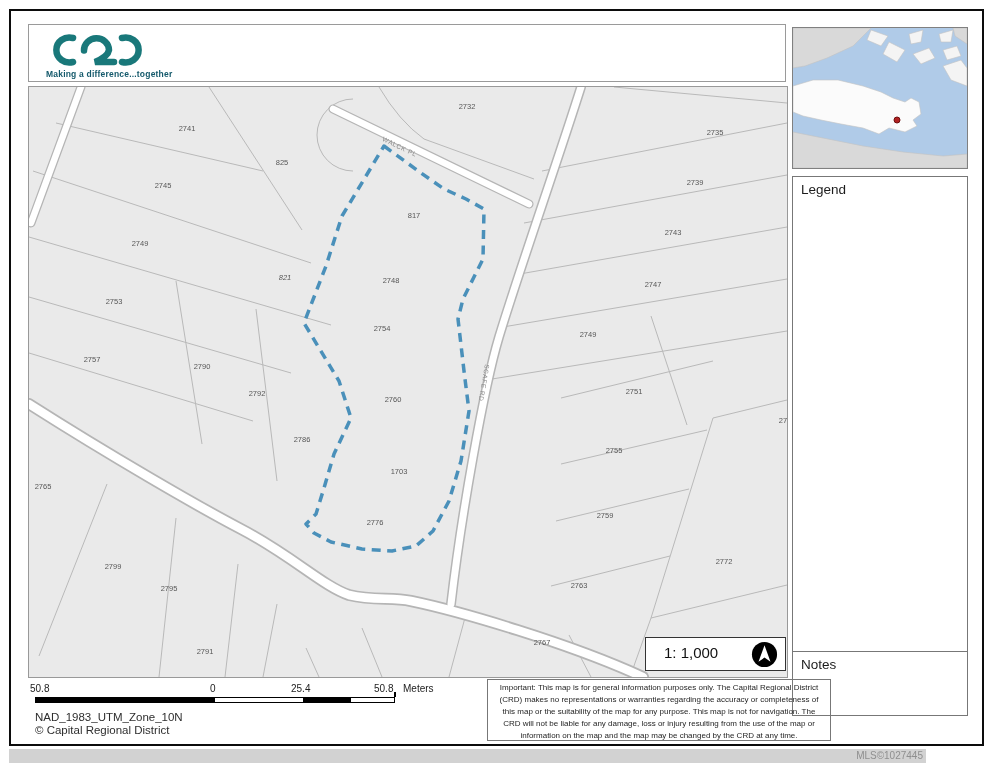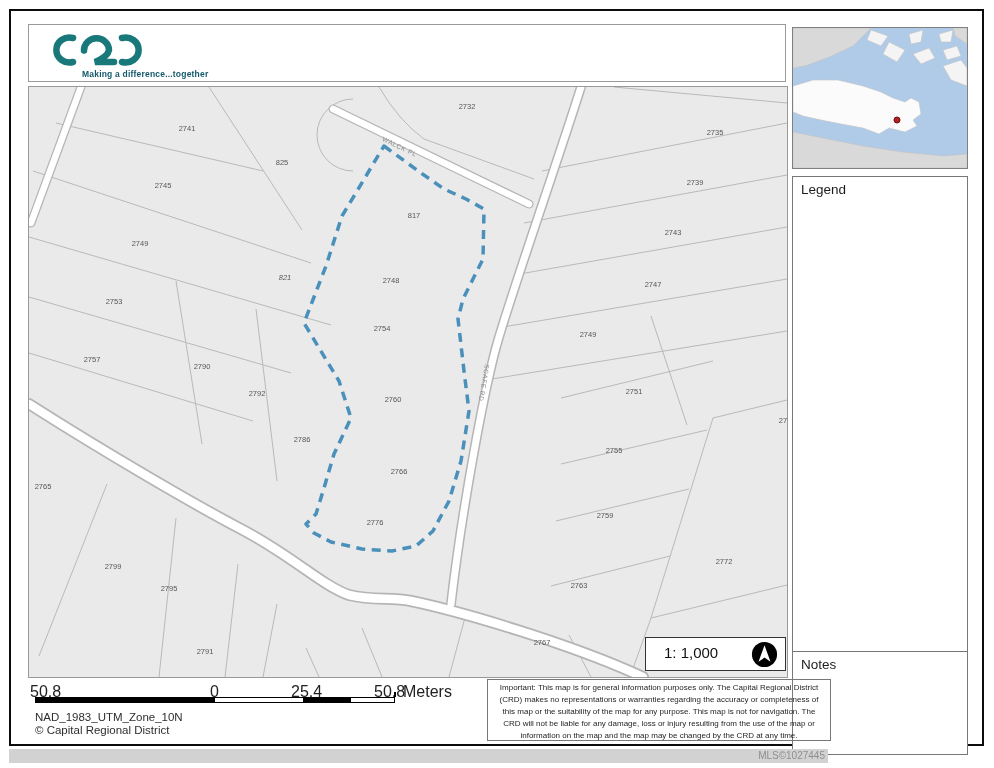--- a/index.html
+++ b/index.html
@@ -11,7 +11,7 @@
   
   .header-box{left:28px;top:24px;width:758px;height:58px;border:1px solid #9a9a9a;box-sizing:border-box;background:#fff;}
   .logo-svg{left:14px;top:4px;}
-  .tagline{left:17px;top:44px;font-size:8.5px;font-weight:bold;color:#14596b;letter-spacing:.2px;margin-left:36px;}
+  .tagline{left:17px;top:44px;font-size:8.5px;font-weight:bold;color:#14596b;letter-spacing:.2px;}
   .map-title{left:240px;top:13px;width:195px;text-align:center;font-size:21px;color:#4d4d4d;letter-spacing:.4px;}
   
   .map-frame{left:28px;top:86px;width:758px;height:590px;border:1px solid #999;box-sizing:content-box;background:#eaeaea;overflow:hidden;}

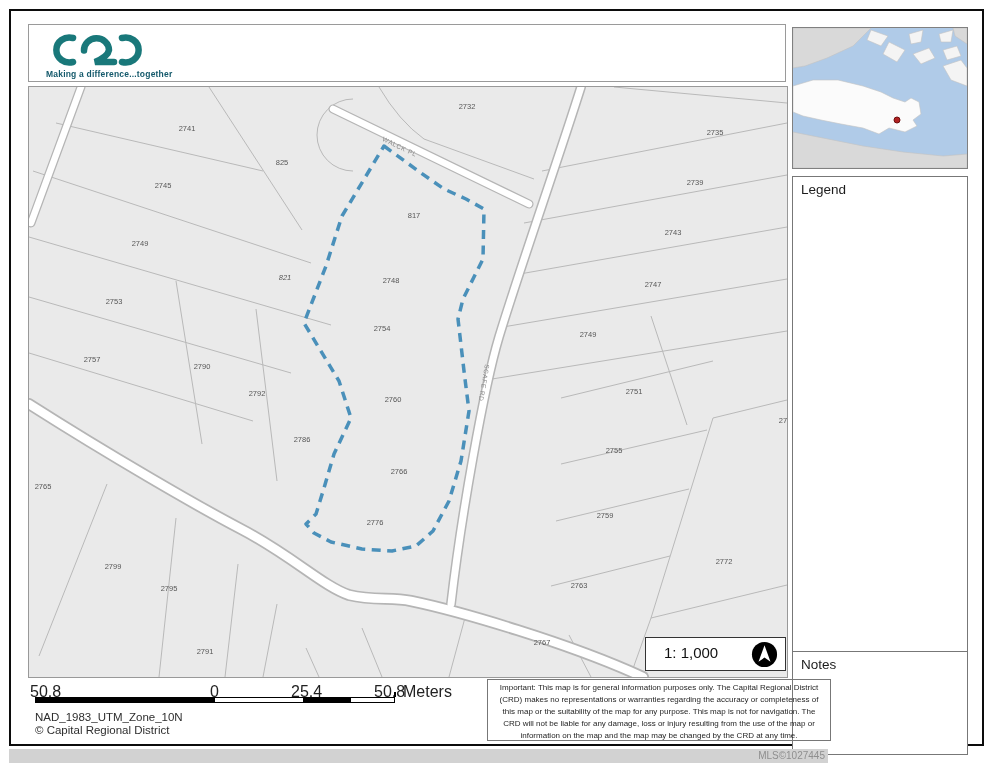--- a/index.html
+++ b/index.html
@@ -142,7 +142,7 @@
       <span class="plbl" style="left: 756px; top: 333px;">277</span>
       <span class="plbl" style="left: 273px; top: 352px;">2786</span>
       <span class="plbl" style="left: 585px; top: 363px;">2755</span>
-      <span class="plbl" style="left: 370px; top: 384px;">2766</span>
+      <span class="plbl" style="left: 370px; top: 384px;">1703</span>
       <span class="plbl" style="left: 14px; top: 399px;">2765</span>
       <span class="plbl" style="left: 576px; top: 428px;">2759</span>
       <span class="plbl" style="left: 346px; top: 435px;">2776</span>

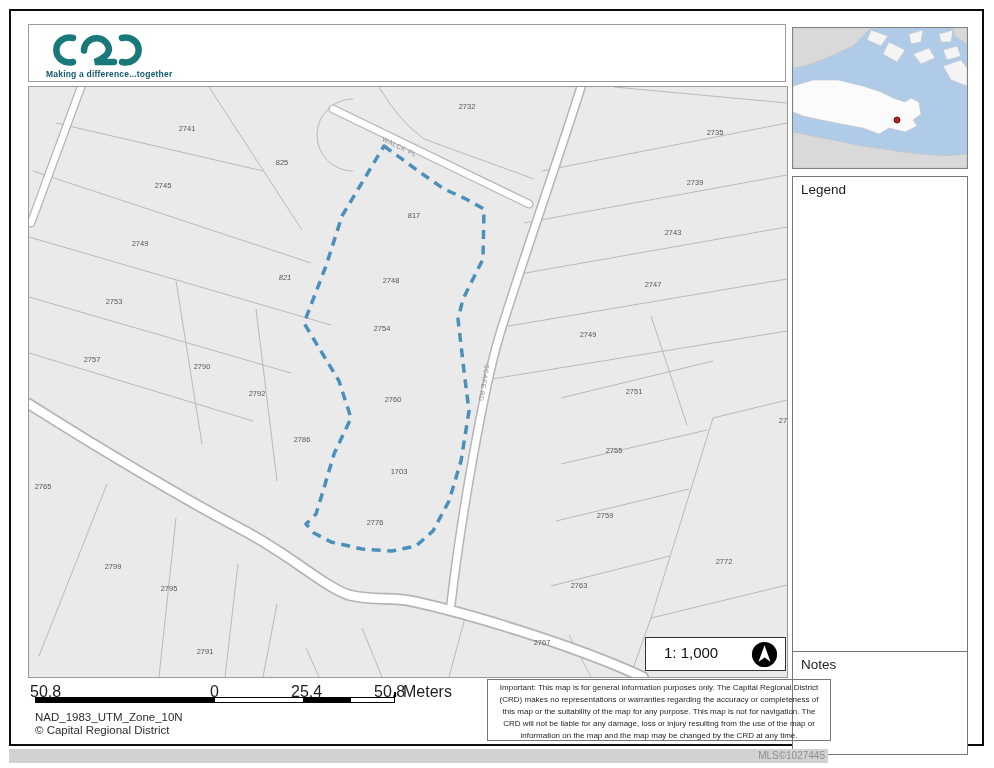--- a/index.html
+++ b/index.html
@@ -22,7 +22,7 @@
   
   .inset-box{left:792px;top:27px;width:176px;height:142px;border:1px solid #808080;box-sizing:border-box;background:#b0cbe8;}
   .legend-box{left:792px;top:176px;width:176px;height:512px;border:1px solid #777;box-sizing:border-box;background:#fff;}
-  .notes-box{left:792px;top:651px;width:176px;height:104px;border:1px solid #777;box-sizing:border-box;background:#fff;}
+  .notes-box{left:792px;top:651px;width:176px;height:65px;border:1px solid #777;box-sizing:border-box;background:#fff;}
   .panel-title{position:absolute;left:8px;top:5px;font-size:13.5px;color:#1c1c1c;}
   
   .scale-box{left:645px;top:637px;width:141px;height:34px;border:1.5px solid #333;box-sizing:border-box;background:#fff;}

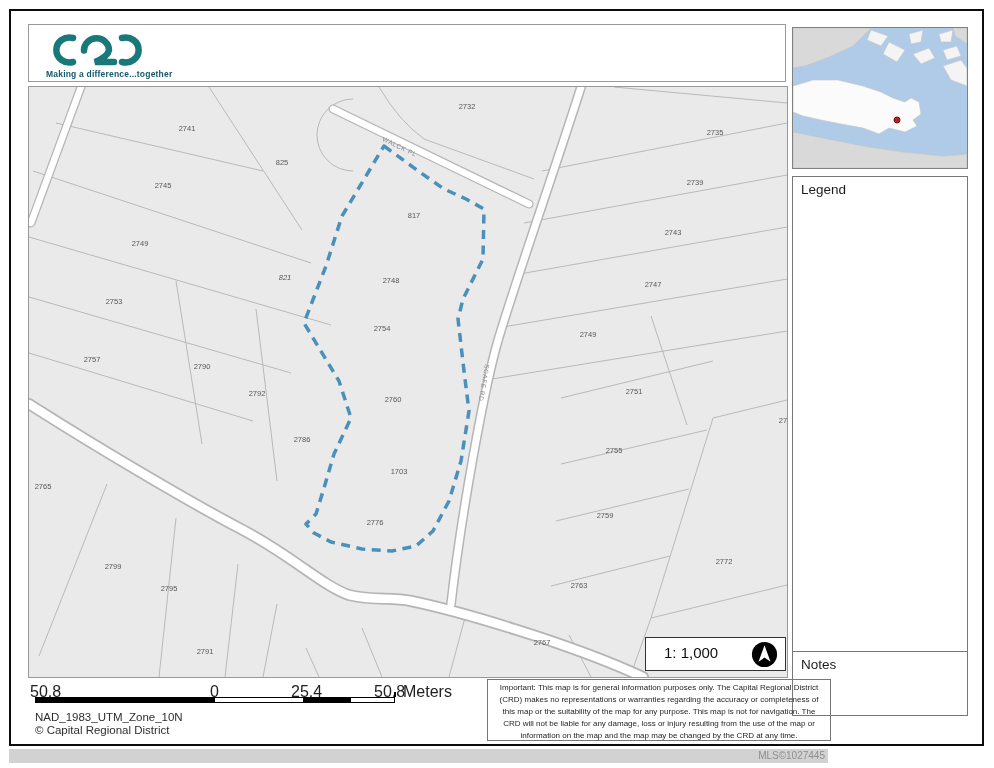--- a/index.html
+++ b/index.html
@@ -29,7 +29,7 @@
   .scale-text{position:absolute;left:18px;top:6px;font-size:15px;color:#111;}
   .north-svg{position:absolute;right:6px;top:2px;}
   
-  .sb-label{font-size:16px;color:#222;}
+  .sb-label{font-size:10px;color:#222;}
   .bar-seg{position:absolute;top:697px;height:6px;box-sizing:border-box;}
   .seg-black{background:#000;}
   .seg-white{background:#fff;border:1px solid #000;}

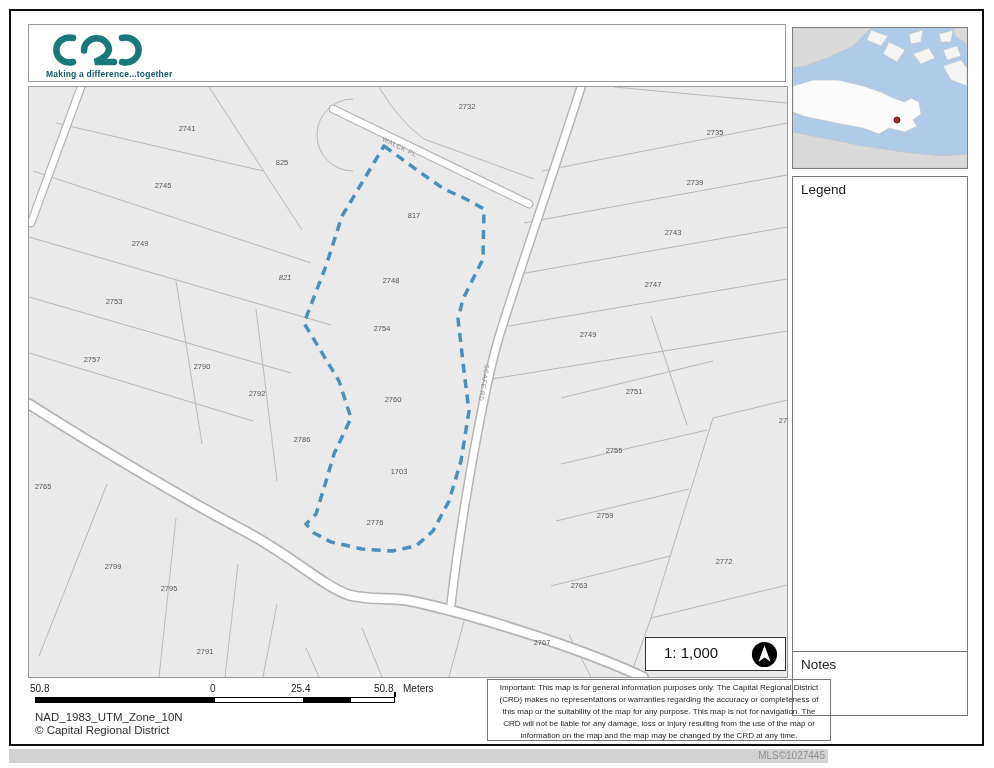--- a/index.html
+++ b/index.html
@@ -37,7 +37,7 @@
   .copyright{left:35px;top:724px;font-size:11.5px;color:#2e2e2e;}
   .disclaimer{left:487px;top:679px;width:344px;height:62px;border:1px solid #777;box-sizing:border-box;
               font-size:8px;line-height:1.5;color:#1f1f1f;text-align:center;padding:2px 5px;}
-  .mls-strip{left:9px;top:749px;width:819px;height:14px;background:#d2d2d2;}
+  .mls-strip{left:9px;top:749px;width:917px;height:14px;background:#d2d2d2;}
   .mls-text{position:absolute;right:3px;top:1px;font-size:10px;color:#8f8f8f;}
 </style>
 </head>

